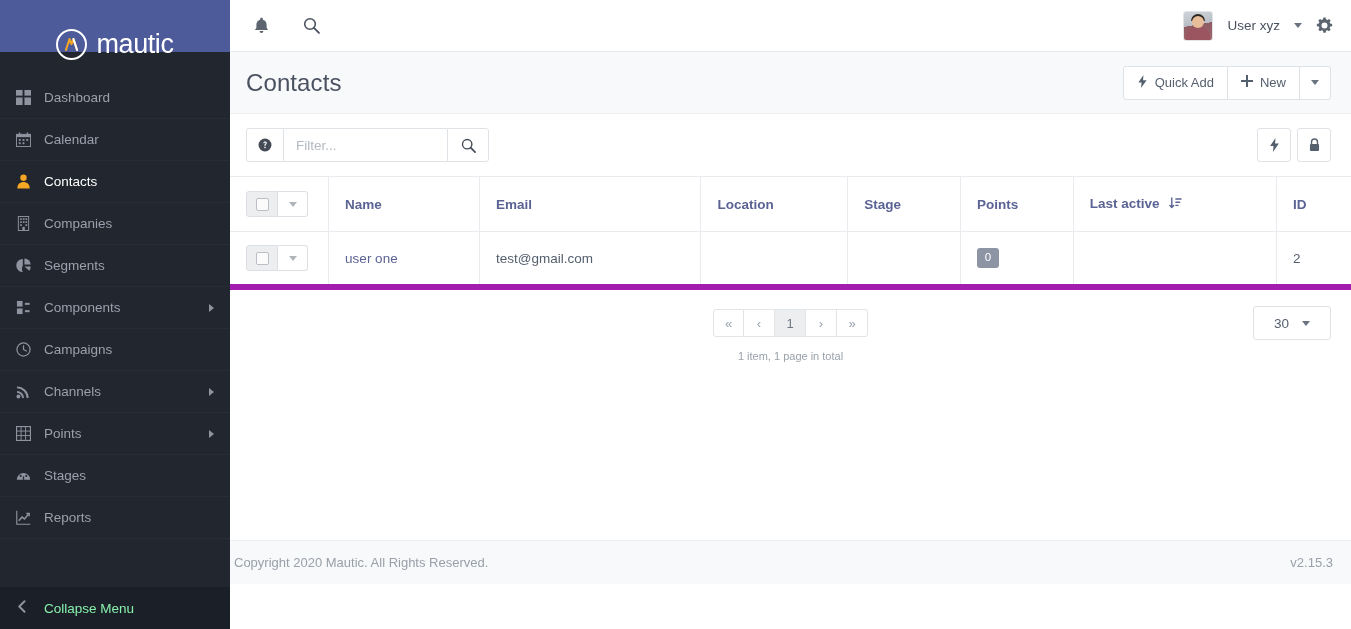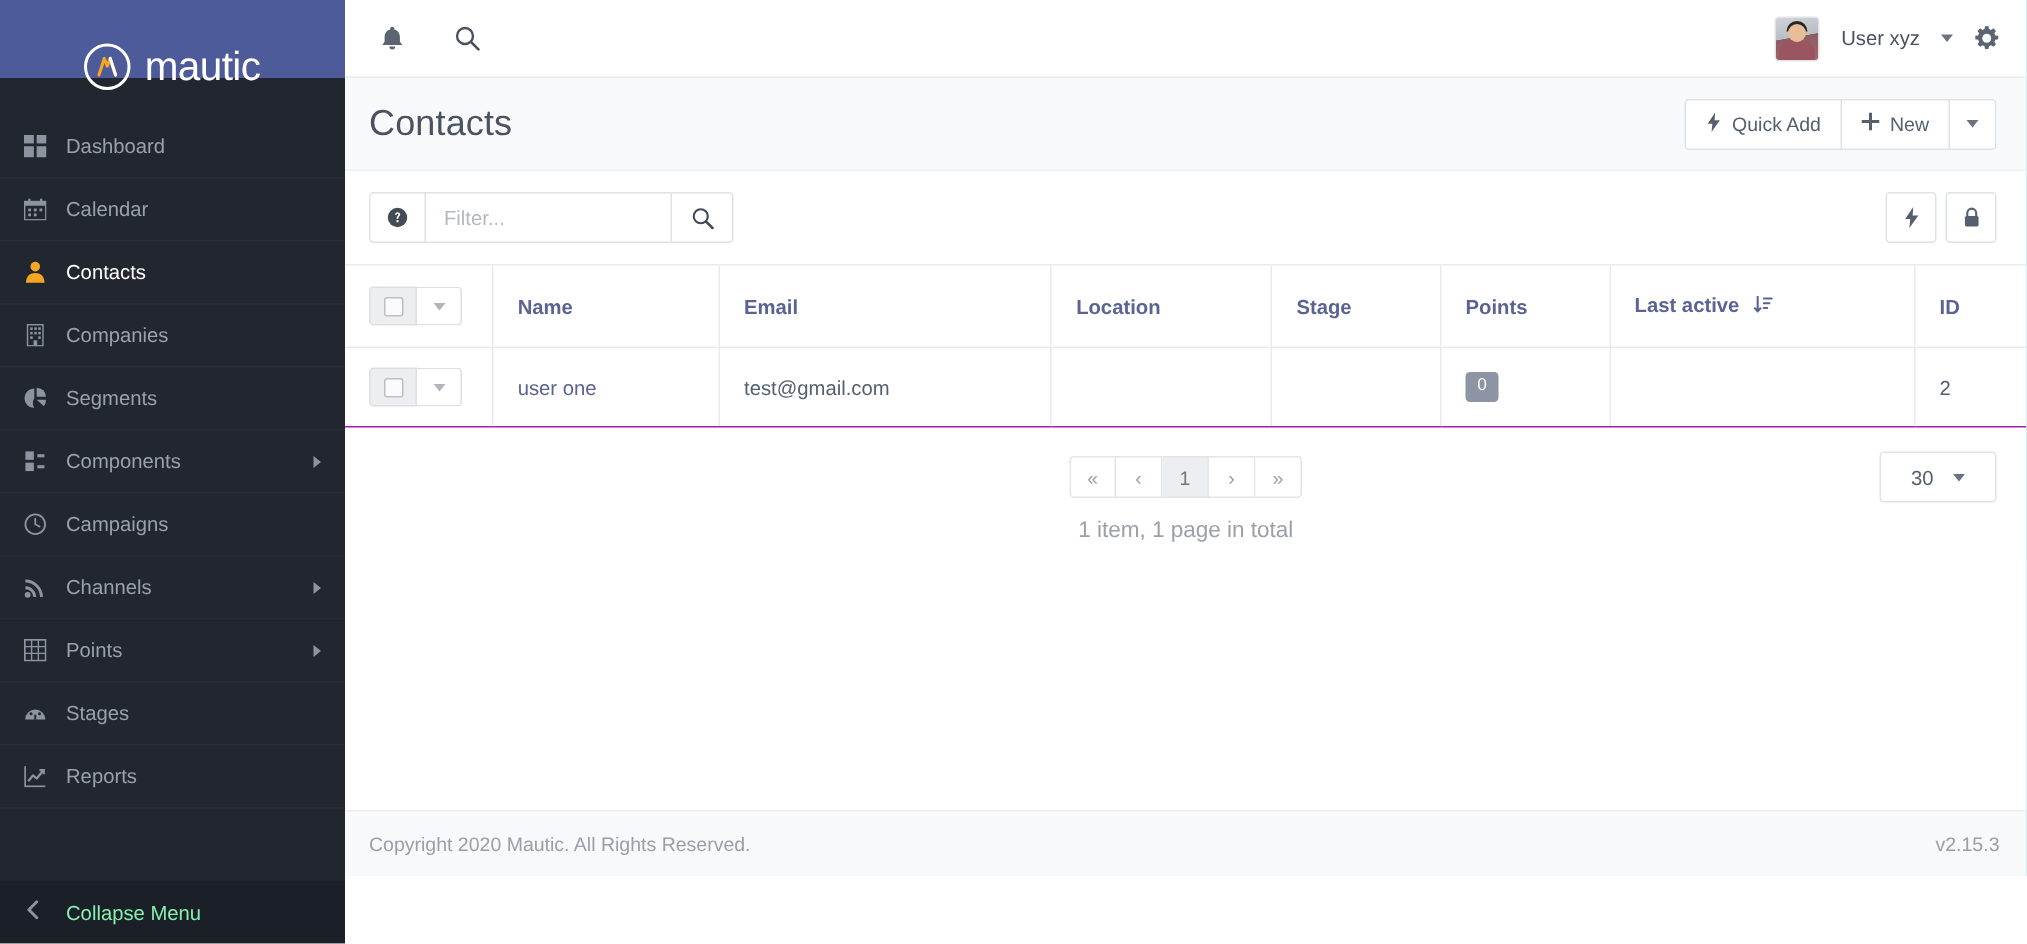--- a/index.html
+++ b/index.html
@@ -86,7 +86,7 @@
     flex: 1 1 auto;
     height: 584px;
     display: flex; flex-direction: column;
-    background: #14b8a6;
+    background: #86efac;
     position: relative;
   }
 

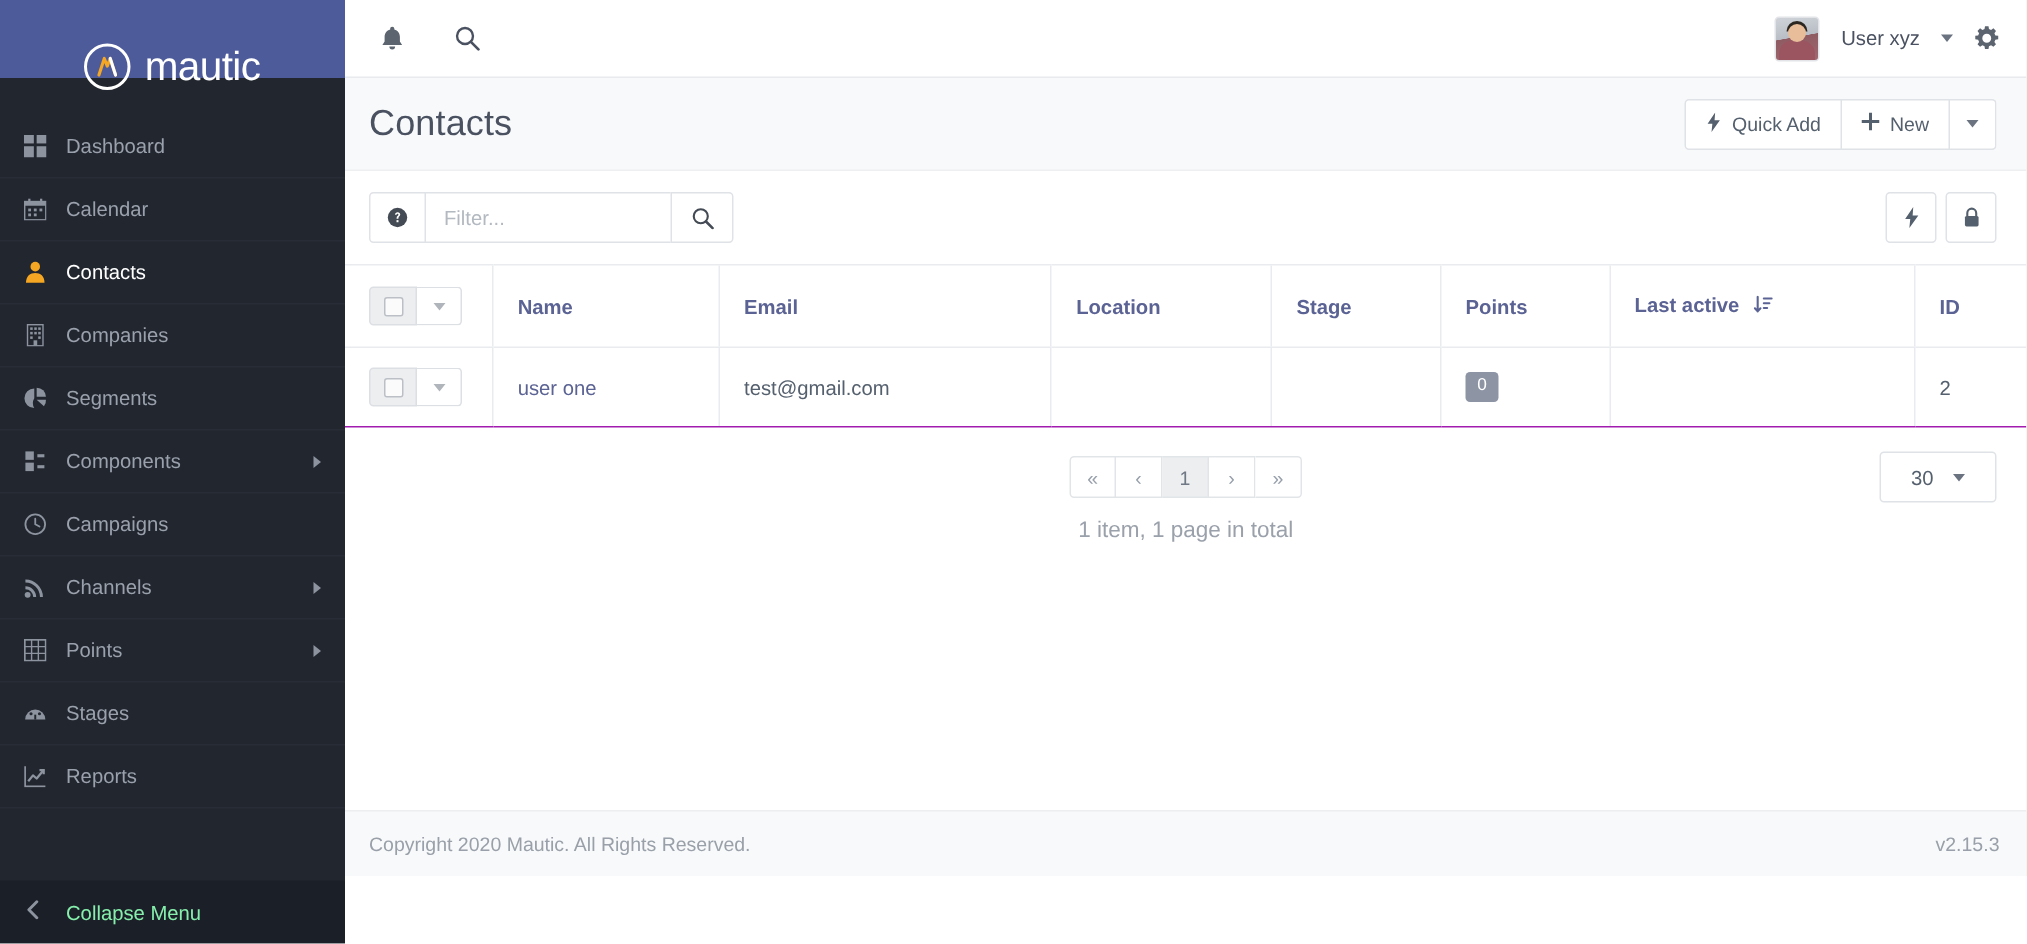--- a/index.html
+++ b/index.html
@@ -247,7 +247,7 @@
     font-size: 13.5px;
     color: #55606e;
     padding: 13px 16px;
-    border-bottom: 1px solid #a21caf;
+    border-bottom: 6px solid #a21caf;
     border-left: 1px solid #e9ebee;
     background: #ffffff;
     height: 45px;

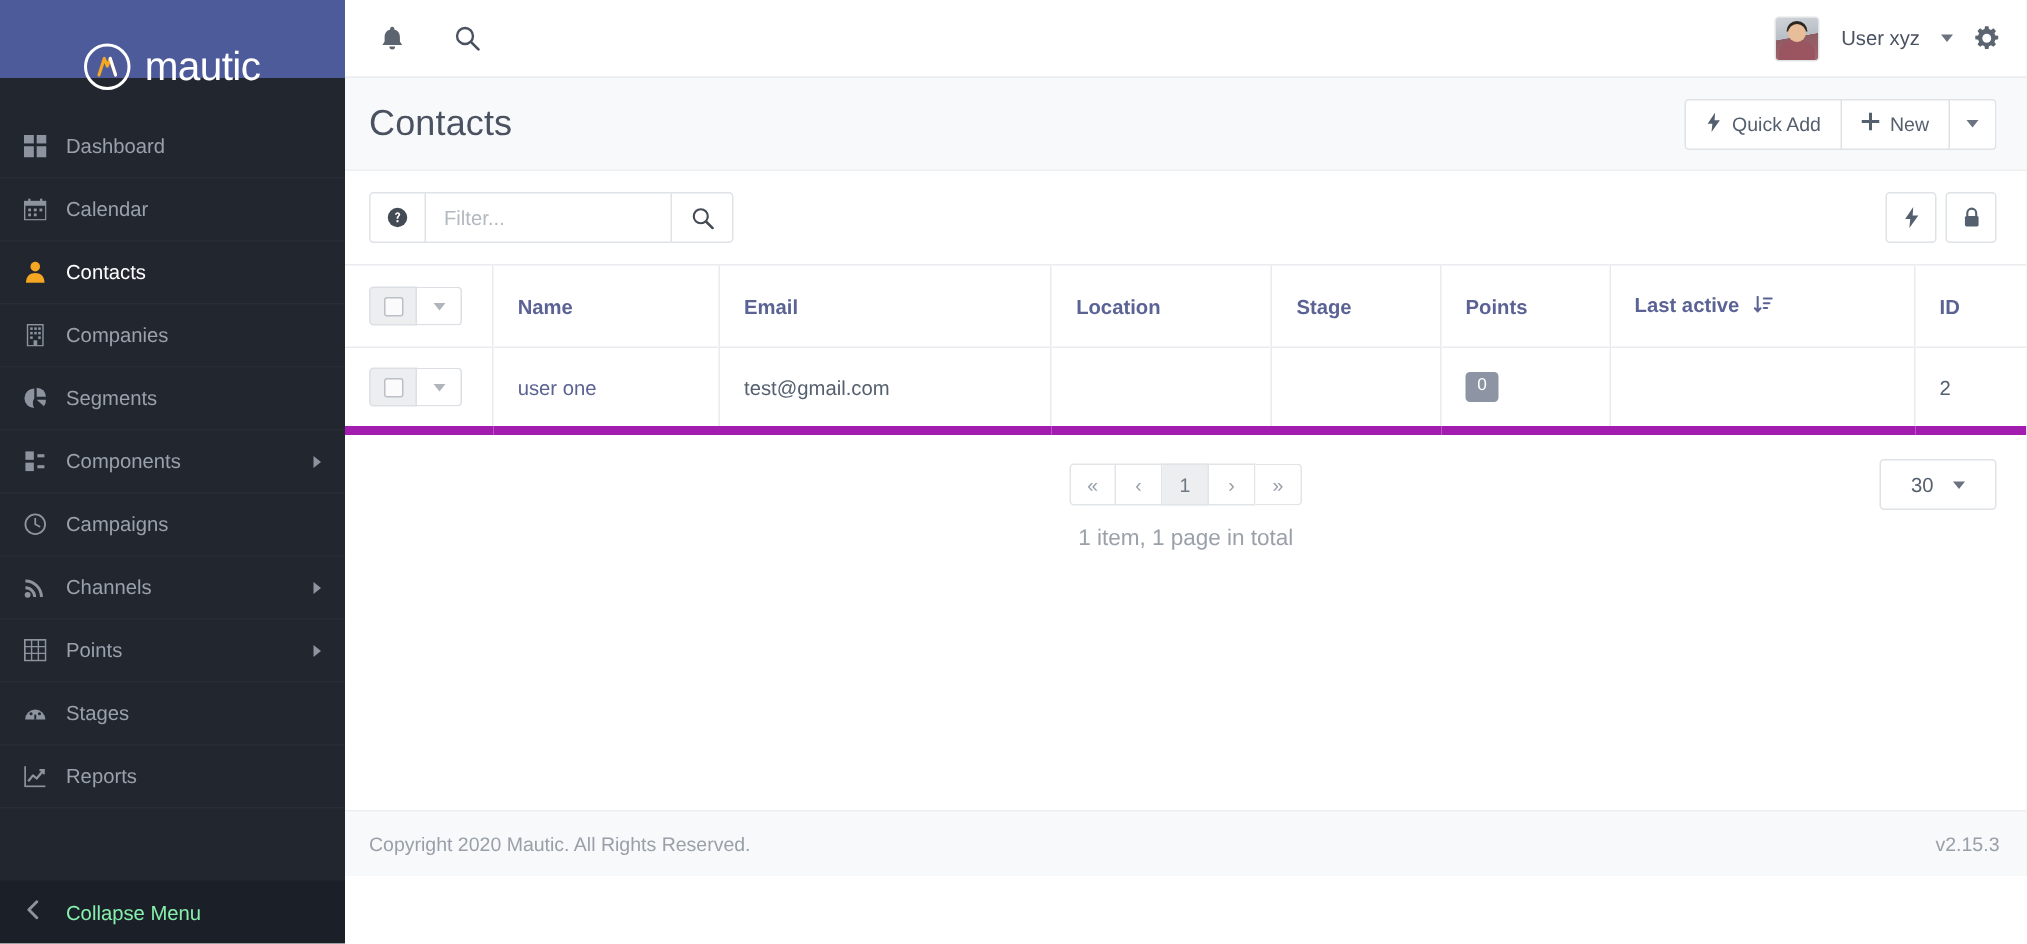--- a/index.html
+++ b/index.html
@@ -347,7 +347,7 @@
   }
   .count-text {
     text-align: center;
-    font-size: 15px;
+    font-size: 11px;
     color: #9aa1aa;
     padding-bottom: 12px;
     flex: 0 0 auto;

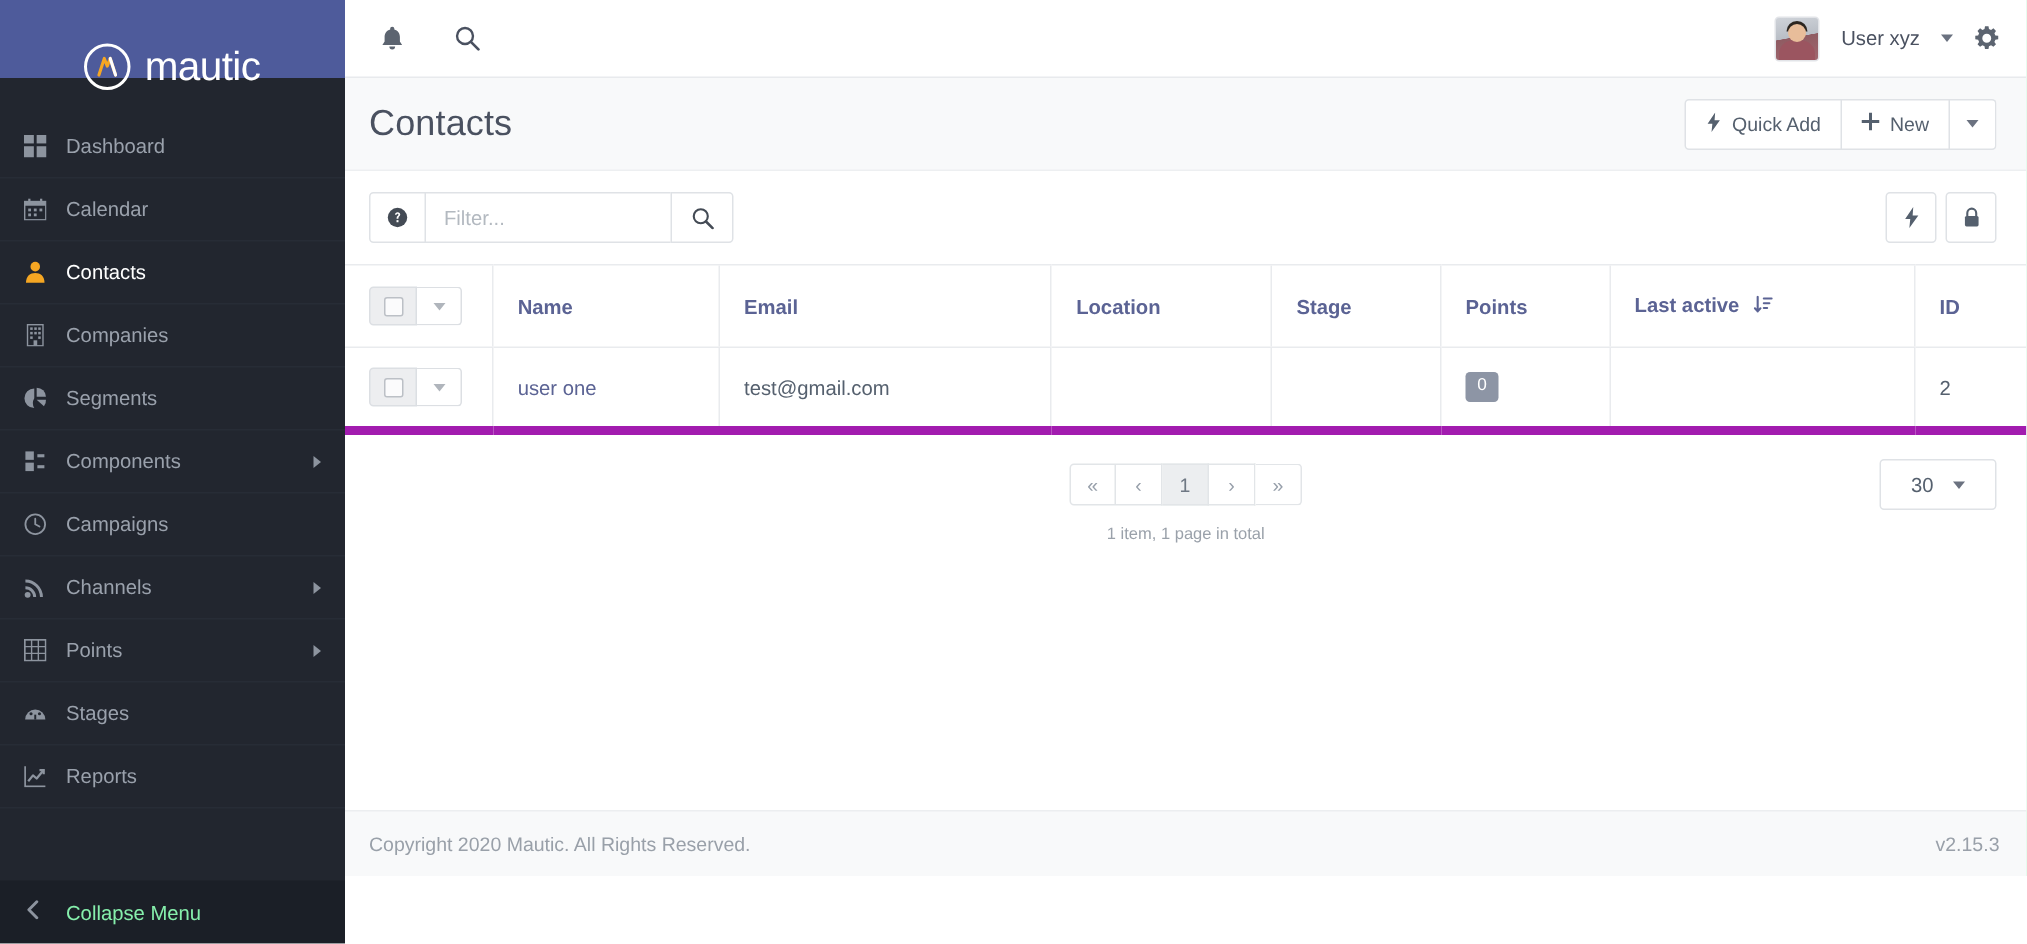--- a/index.html
+++ b/index.html
@@ -361,7 +361,7 @@
     background: #f8f9fa;
     border-top: 1px solid #eceef0;
     display: flex; align-items: center;
-    padding: 0 18px 0 16px;
+    padding: 0 18px 0 4px;
     font-size: 13px;
     color: #99a0a9;
   }

